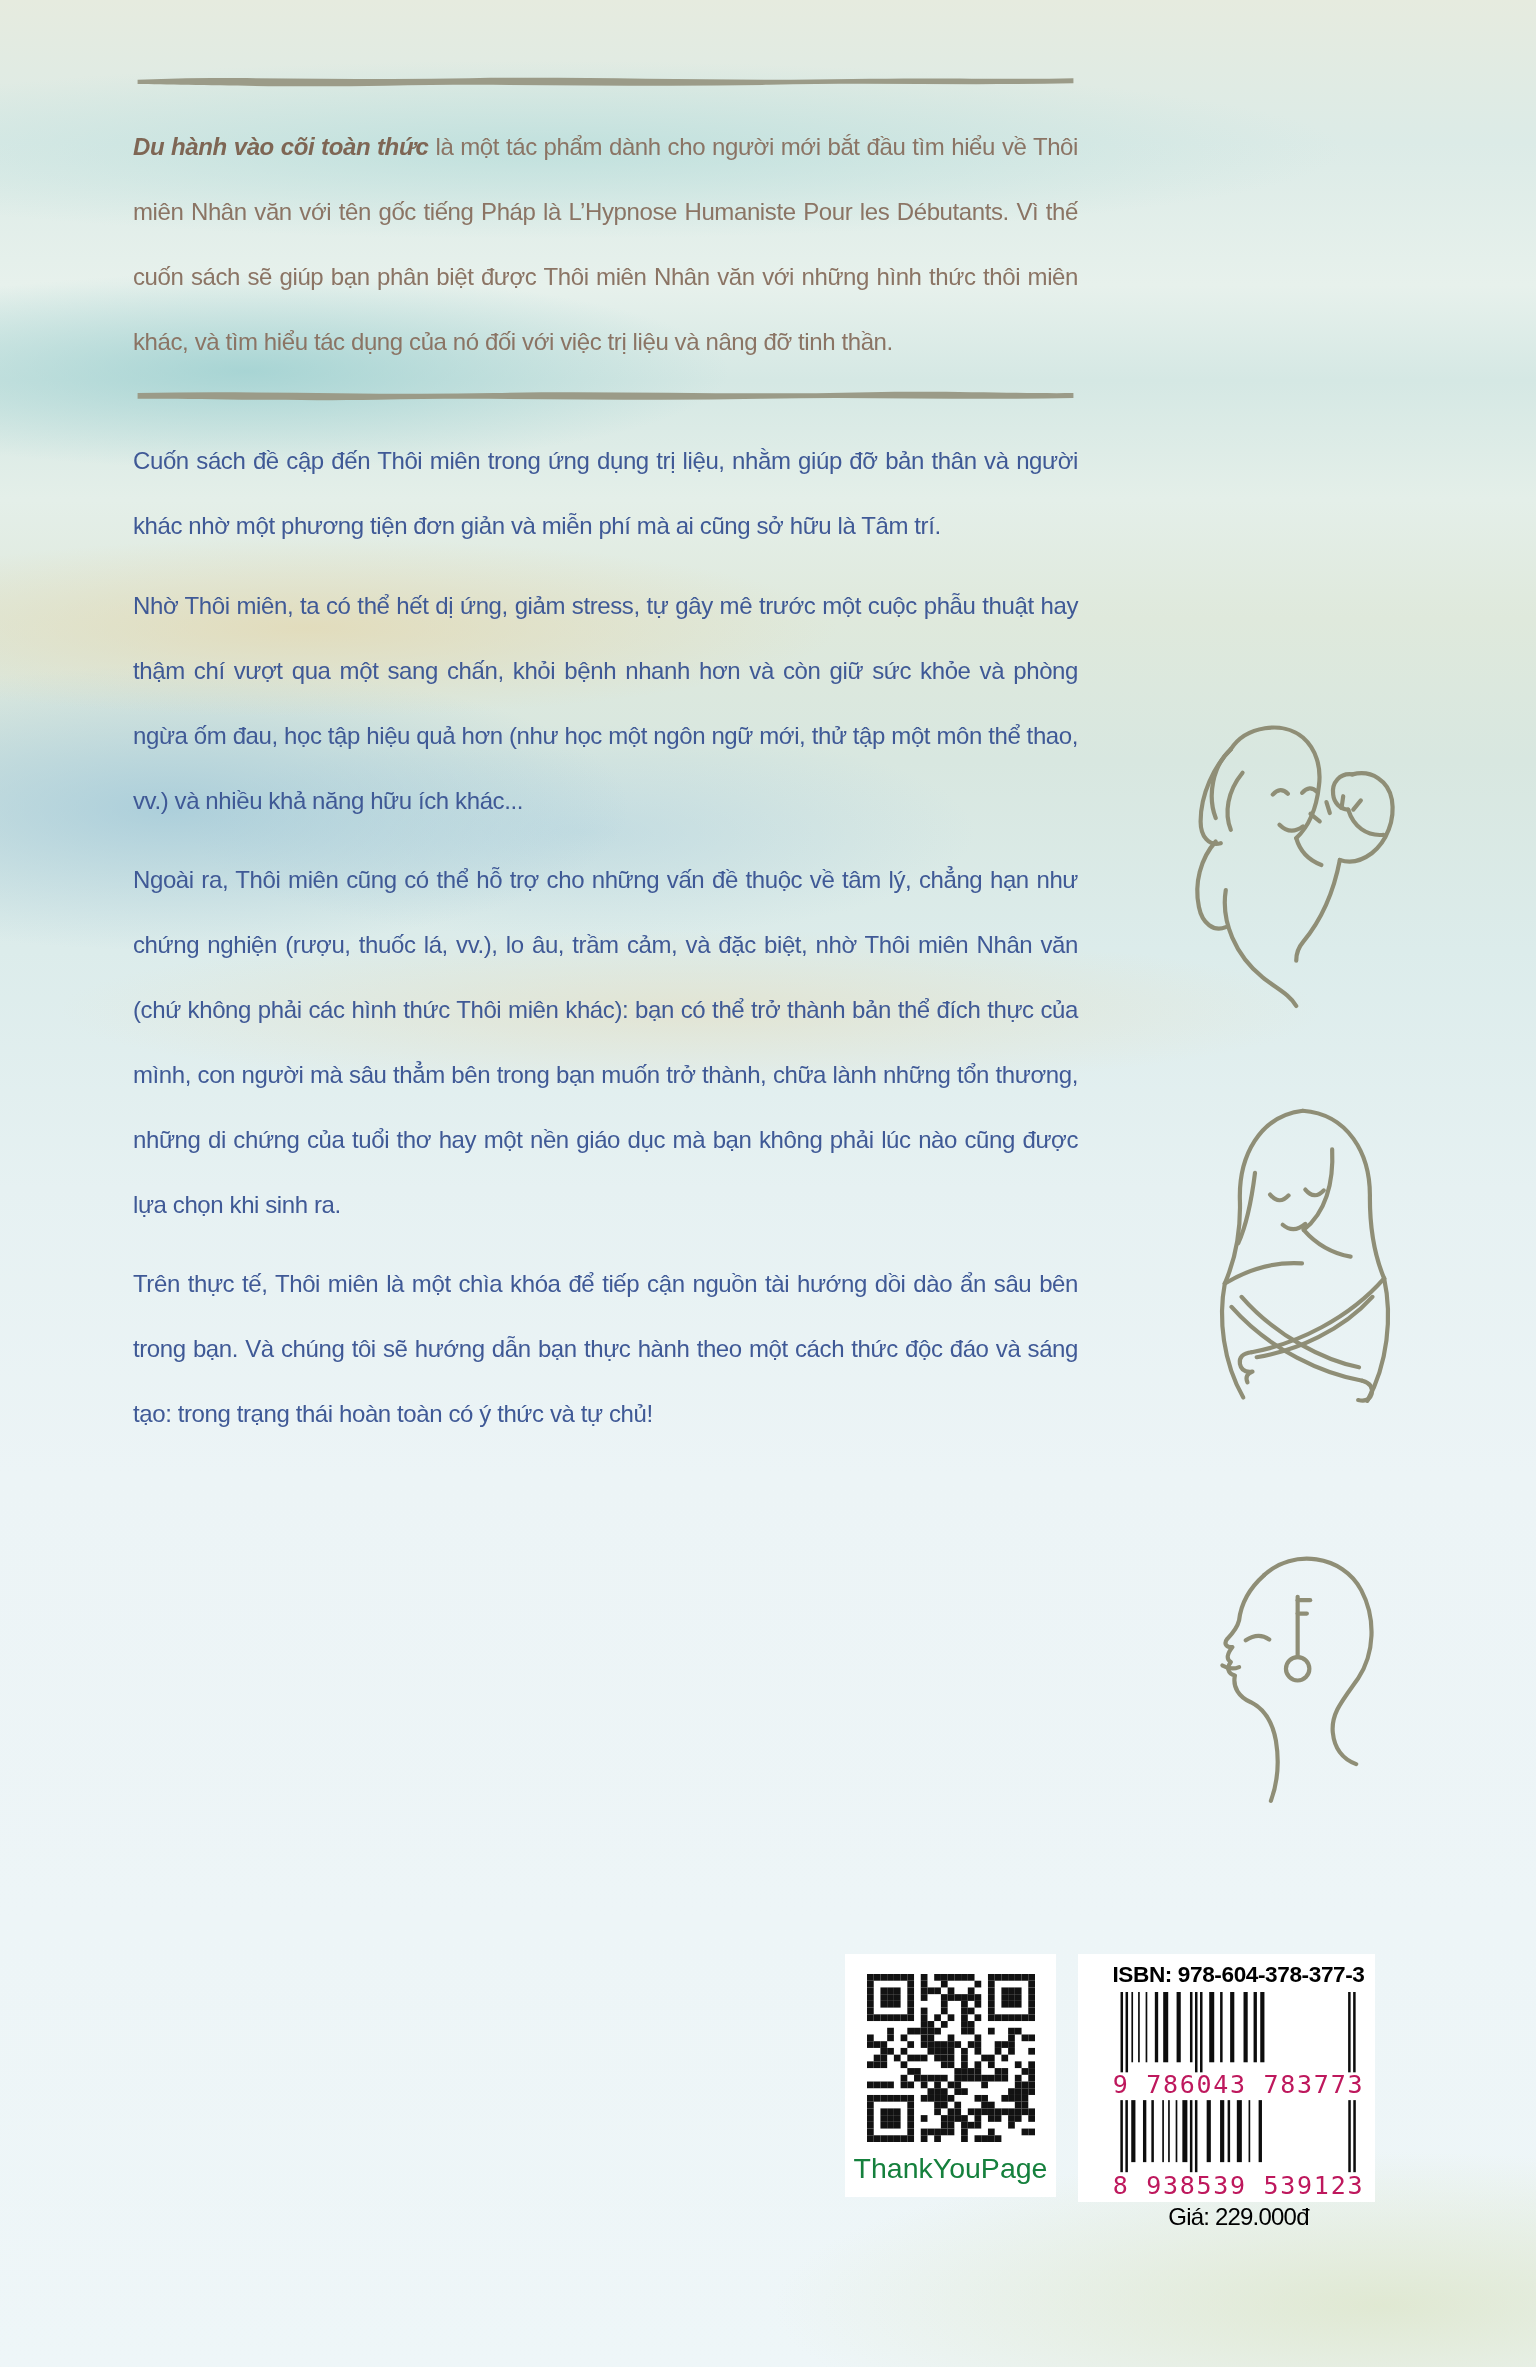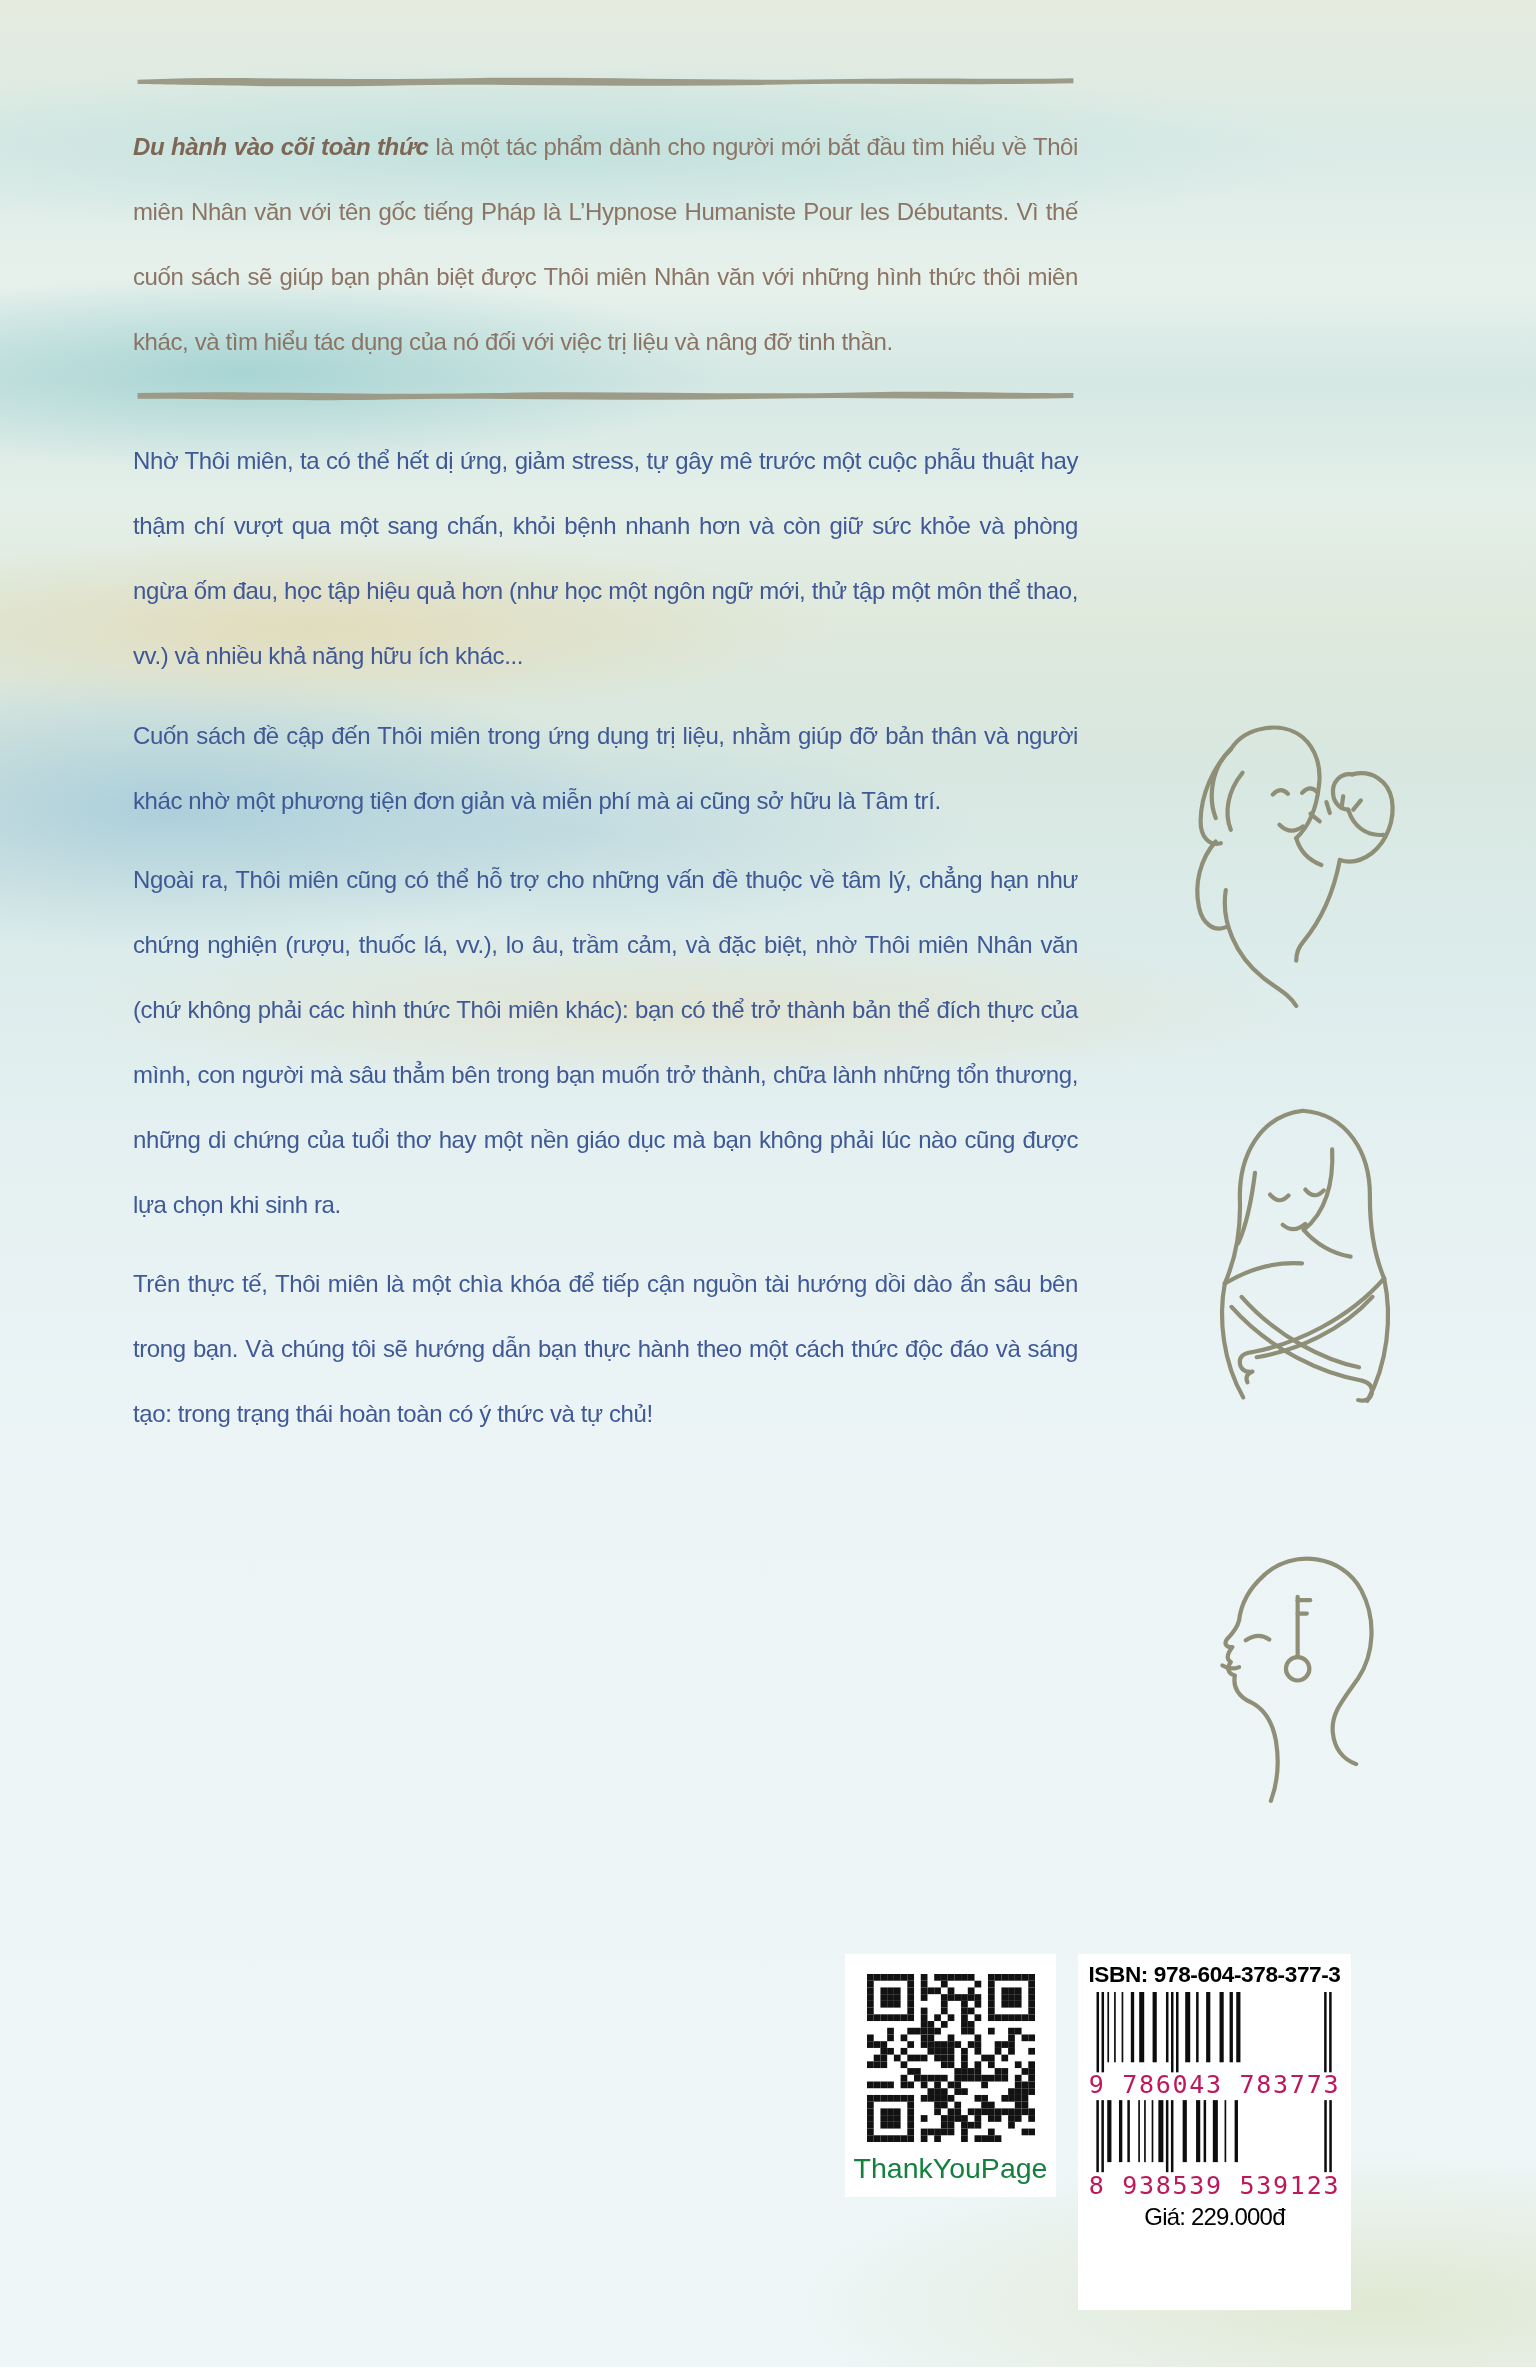--- a/index.html
+++ b/index.html
@@ -77,8 +77,8 @@
       <path d="M2,6 C150,3 290,9 430,6 C580,3 720,9 880,5 C980,3 1070,7 1125,6 L1125,12 C990,15 870,10 750,13 C590,16 430,11 290,14 C170,16 60,12 2,13 Z"></path>
     </svg>
 
+    <p class="copy">Cuốn sách đề cập đến Thôi miên trong ứng dụng trị liệu, nhằm giúp đỡ bản thân và người khác nhờ một phương tiện đơn giản và miễn phí mà ai cũng sở hữu là Tâm trí.</p>
     <p class="copy">Nhờ Thôi miên, ta có thể hết dị ứng, giảm stress, tự gây mê trước một cuộc phẫu thuật hay thậm chí vượt qua một sang chấn, khỏi bệnh nhanh hơn và còn giữ sức khỏe và phòng ngừa ốm đau, học tập hiệu quả hơn (như học một ngôn ngữ mới, thử tập một môn thể thao, vv.) và nhiều khả năng hữu ích khác...</p>
-    <p class="copy">Cuốn sách đề cập đến Thôi miên trong ứng dụng trị liệu, nhằm giúp đỡ bản thân và người khác nhờ một phương tiện đơn giản và miễn phí mà ai cũng sở hữu là Tâm trí.</p>
     <p class="copy">Ngoài ra, Thôi miên cũng có thể hỗ trợ cho những vấn đề thuộc về tâm lý, chẳng hạn như chứng nghiện (rượu, thuốc lá, vv.), lo âu, trầm cảm, và đặc biệt, nhờ Thôi miên Nhân văn (chứ không phải các hình thức Thôi miên khác): bạn có thể trở thành bản thể đích thực của mình, con người mà sâu thẳm bên trong bạn muốn trở thành, chữa lành những tổn thương, những di chứng của tuổi thơ hay một nền giáo dục mà bạn không phải lúc nào cũng được lựa chọn khi sinh ra.</p>
     <p class="copy">Trên thực tế, Thôi miên là một chìa khóa để tiếp cận nguồn tài hướng dồi dào ẩn sâu bên trong bạn. Và chúng tôi sẽ hướng dẫn bạn thực hành theo một cách thức độc đáo và sáng tạo: trong trạng thái hoàn toàn có ý thức và tự chủ!</p>
 

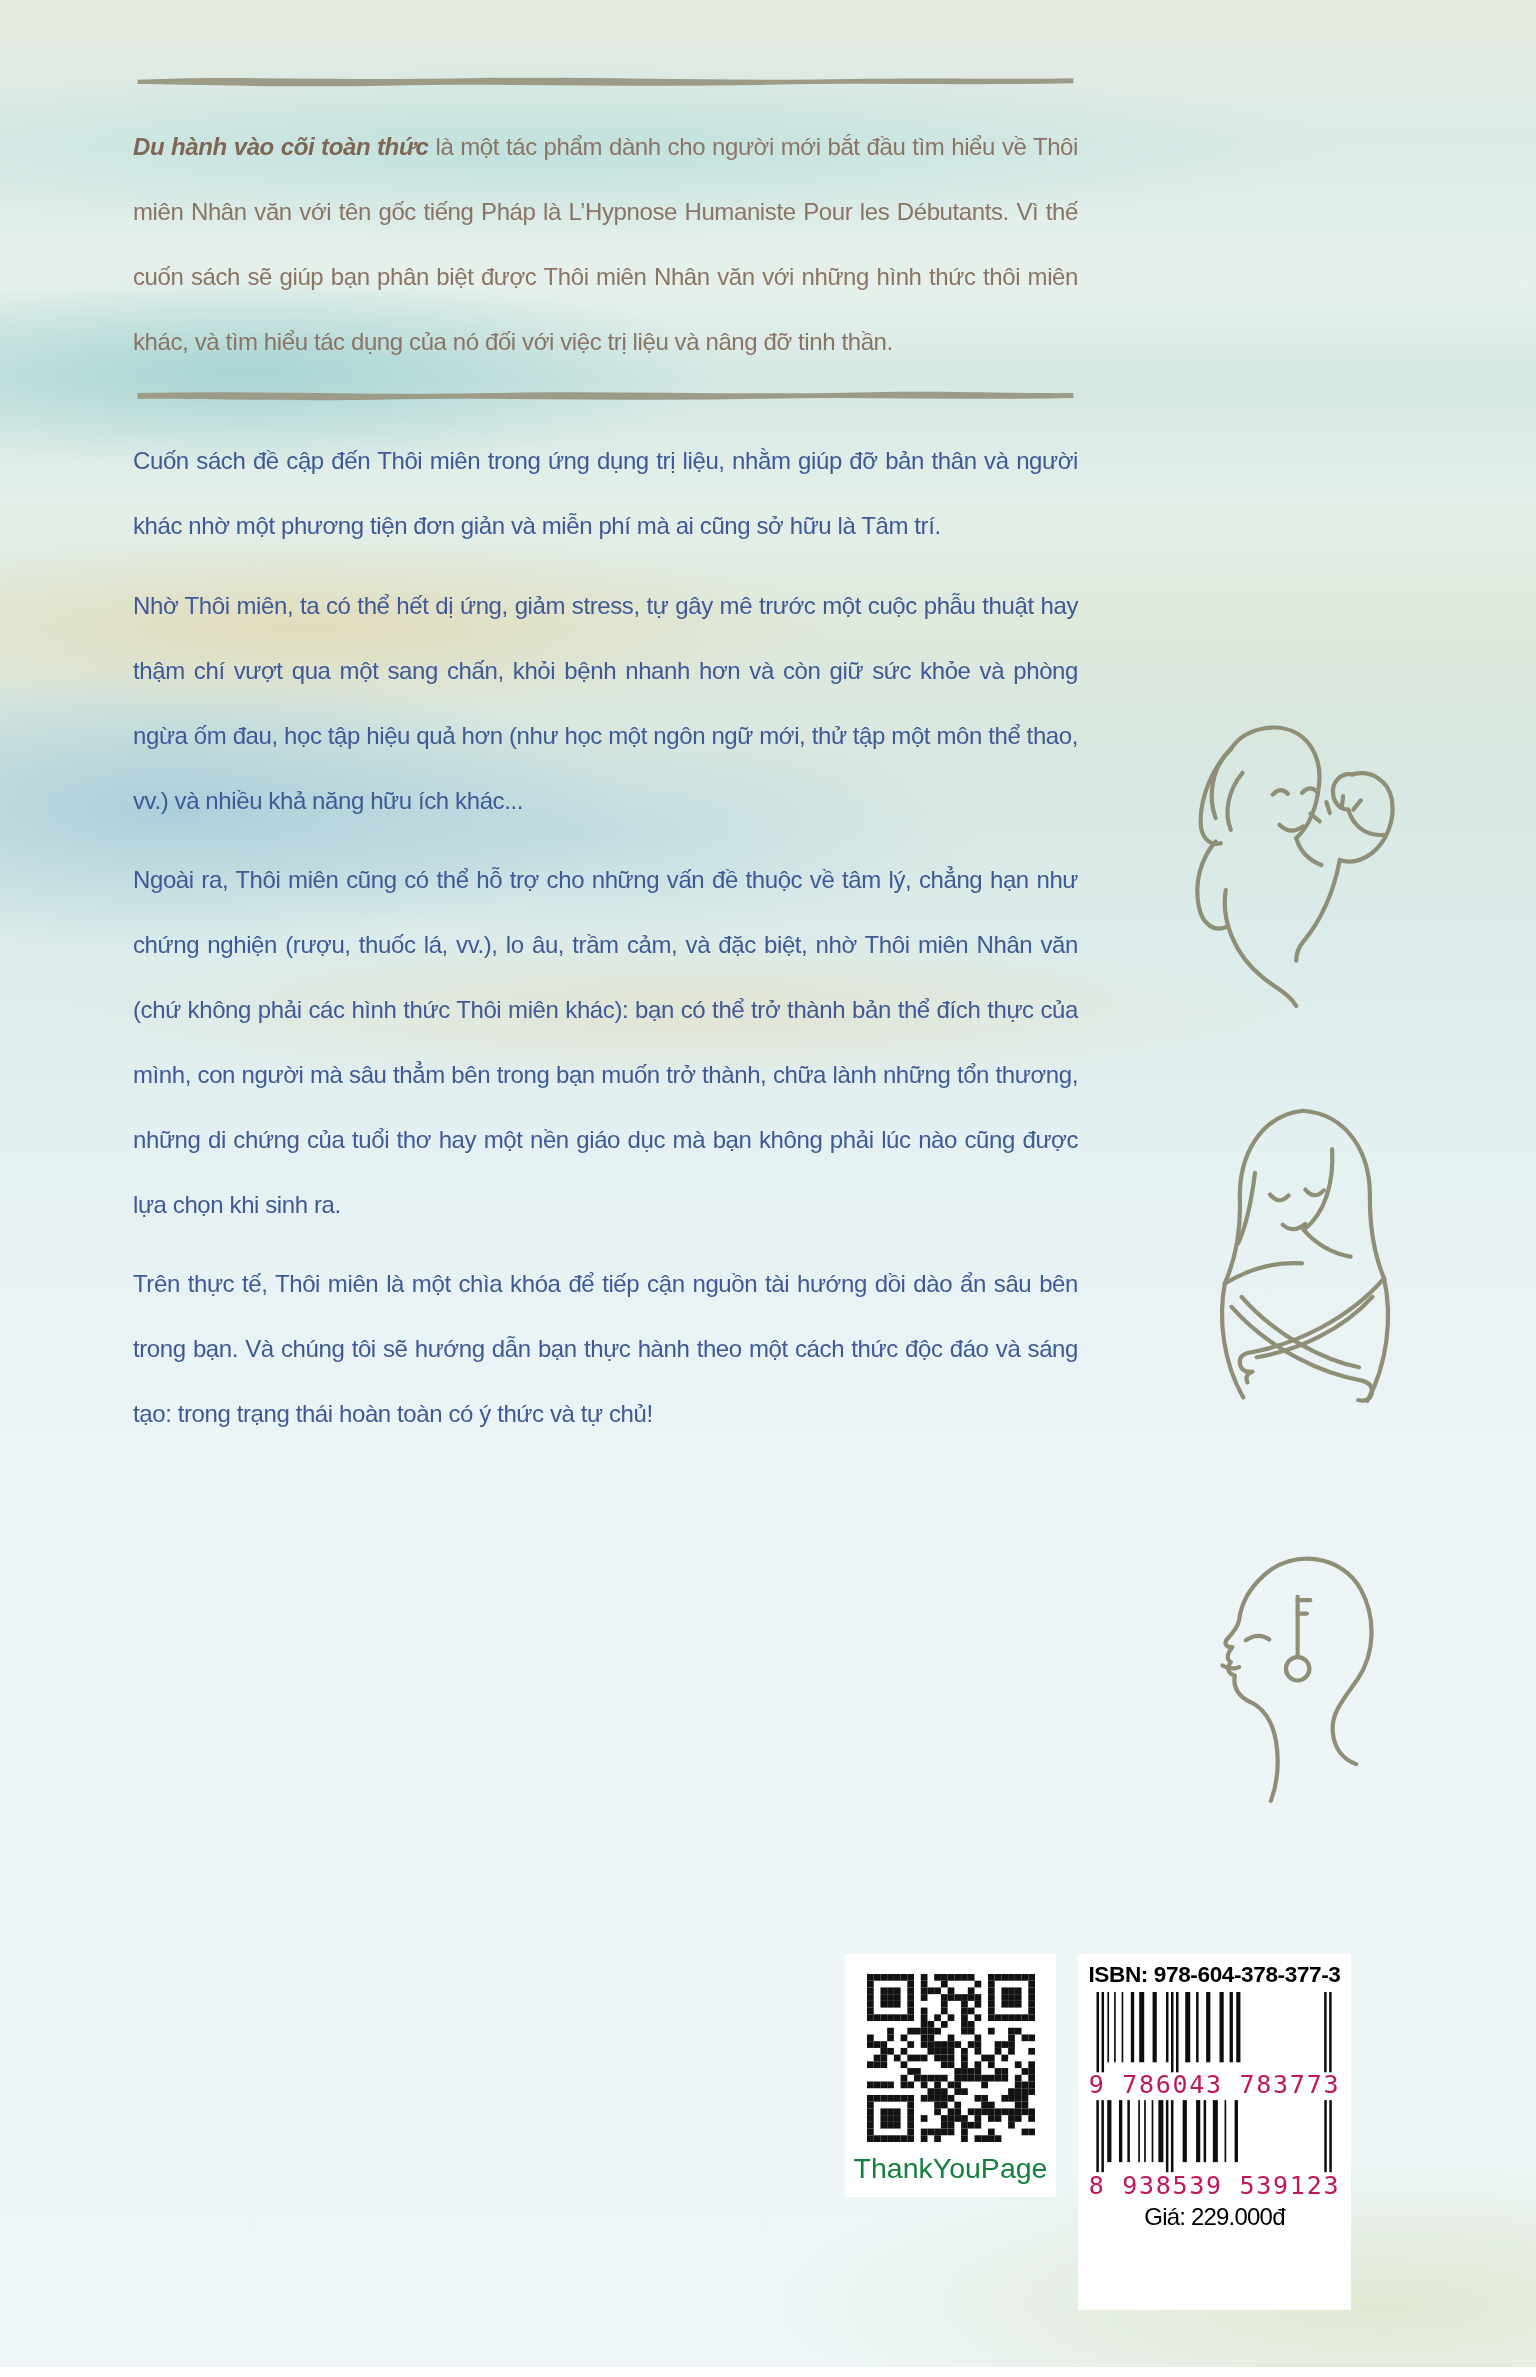--- a/index.html
+++ b/index.html
@@ -48,8 +48,8 @@
   .qr-box svg rect{fill:#121212;}
   .qr-label{font-size:28.5px;color:#15803d;margin-top:6.7px;}
   .isbn-box{
-    position:absolute;left:1078px;top:1954px;width:273px;height:356px;
-    background:#ffffff;text-align:center;
+    position:absolute;left:1078px;top:1954px;width:273px;height:248px;
+    background:#ffffff;text-align:center;padding-left:24px;
   }
   .isbn-line{font-size:22.6px;font-weight:bold;color:#000;margin-top:8.4px;letter-spacing:-0.4px;}
   .barcode-wrap{margin-top:3.4px;line-height:0;}

